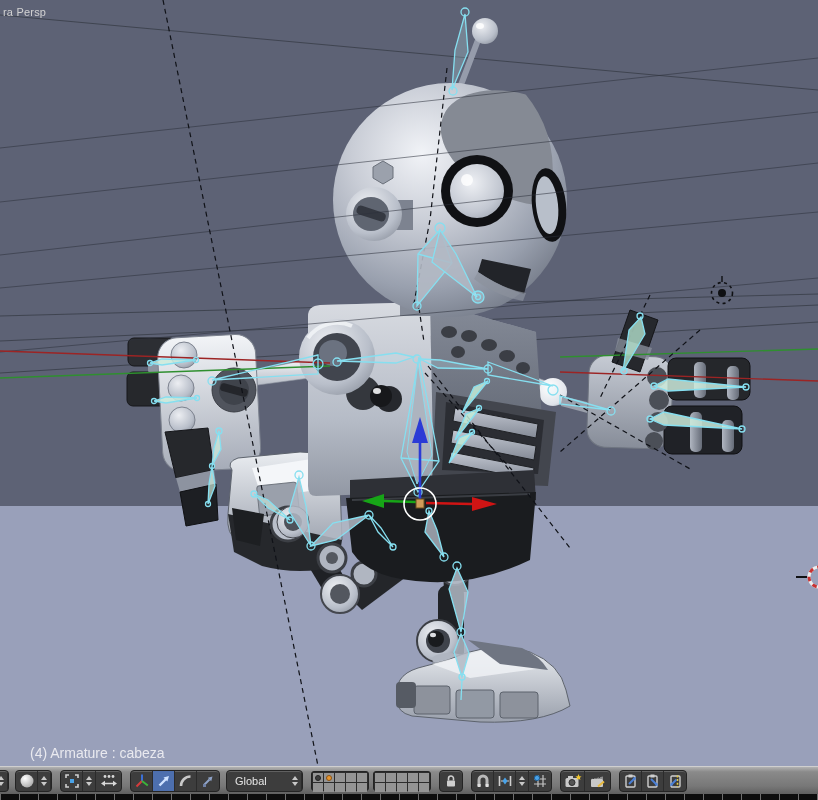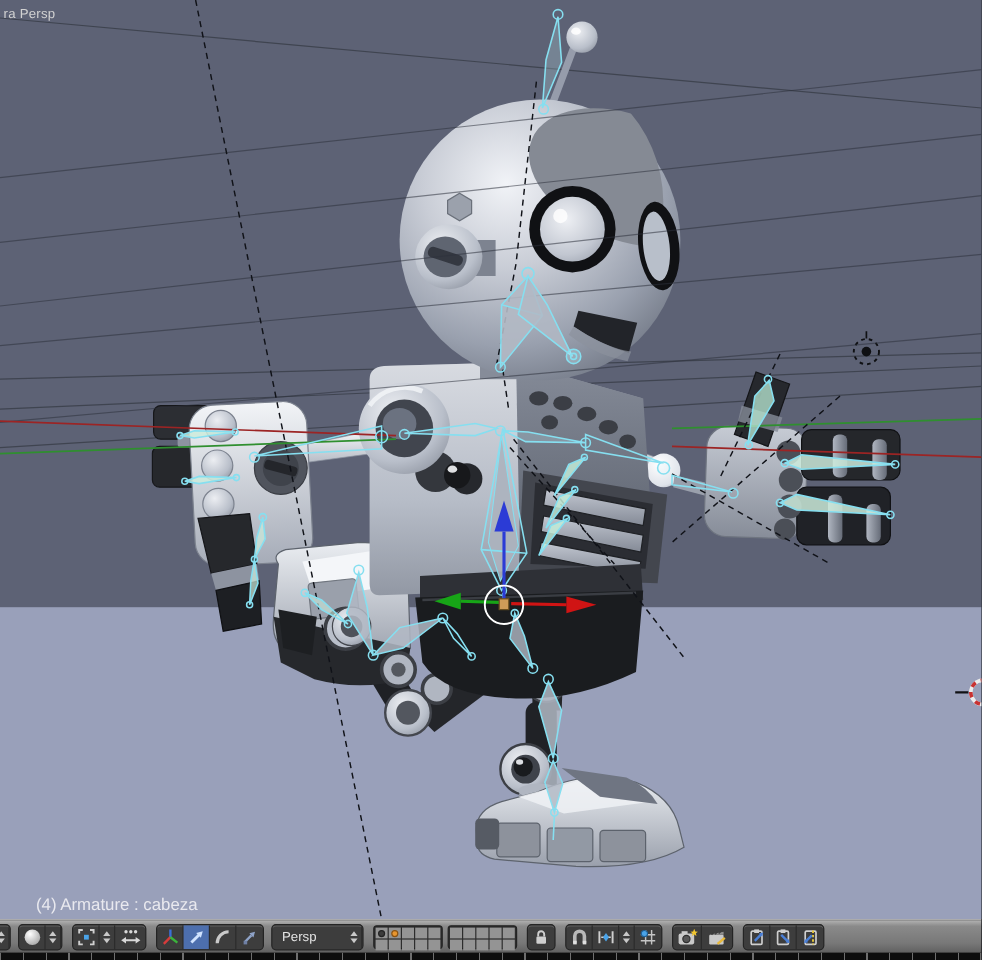--- a/index.html
+++ b/index.html
@@ -479,7 +479,7 @@
 
   <div class="grp">
     <span class="ddtext" style="width:46px">
-      <span>Persp</span>
+      <span>Global</span>
     </span>
     <span class="spin">
         <i class="up"></i>

